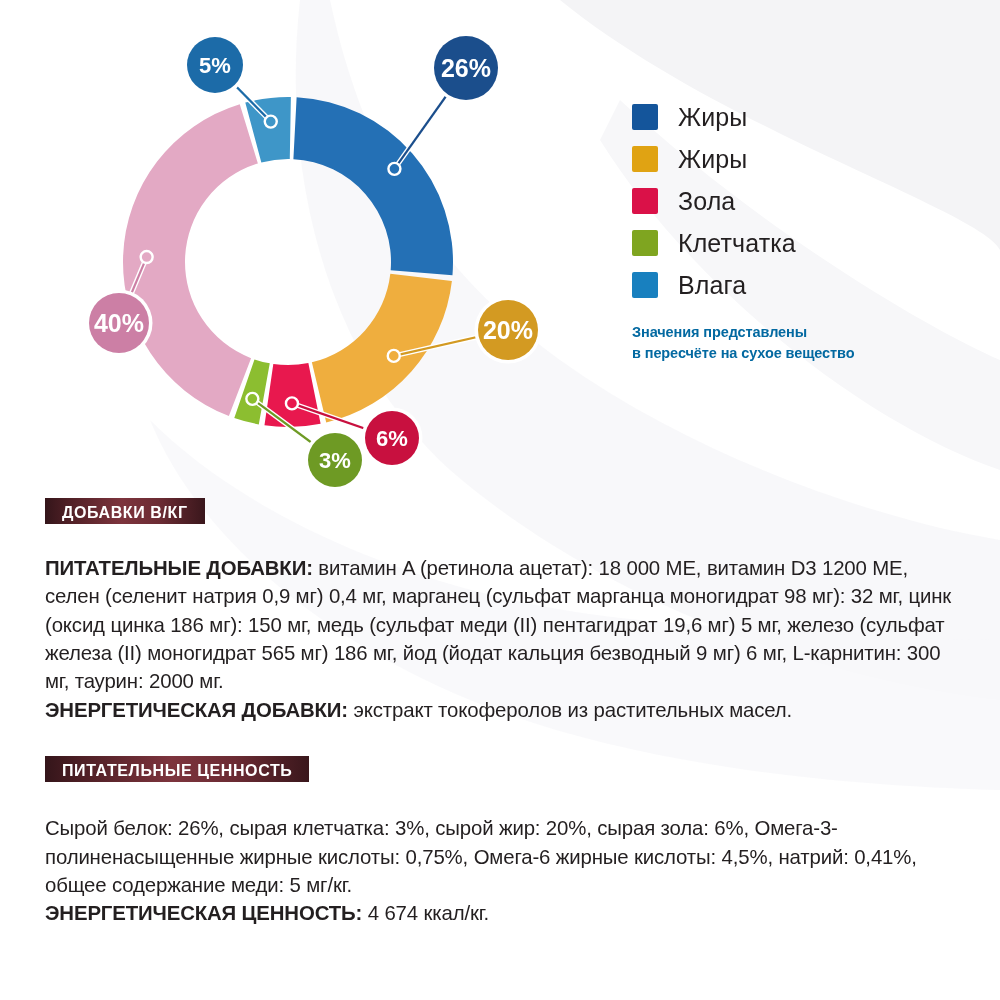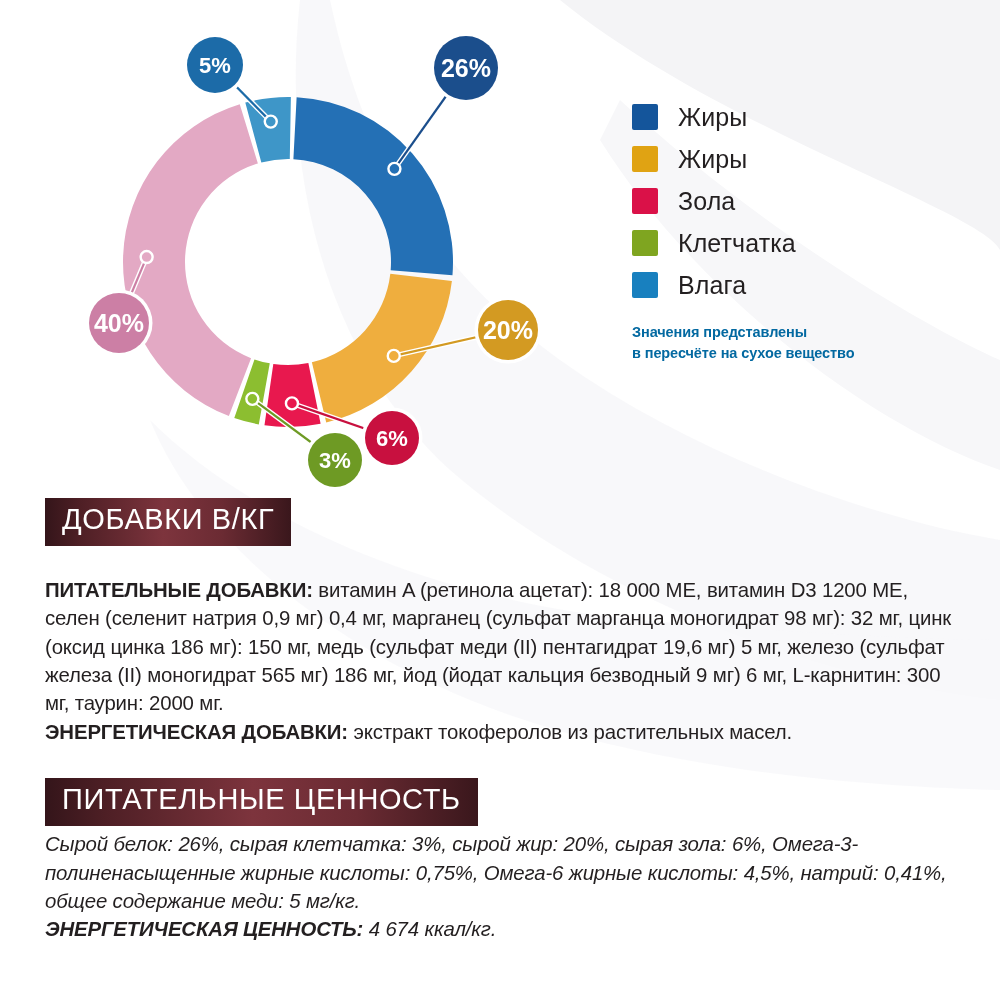--- a/index.html
+++ b/index.html
@@ -89,10 +89,10 @@
                 #7d343d 48%, #6b2b33 72%,
                 #3a171c 100%);
     color: #ffffff;
-    font-size: 29px;
-    font-weight: normal;
+    font-size: 16px;
+    font-weight: bold;
     letter-spacing: 0.6px;
-    padding: 7px 17px 12px 17px;
+    padding: 7px 17px 3px 17px;
     line-height: 1;
   }
 

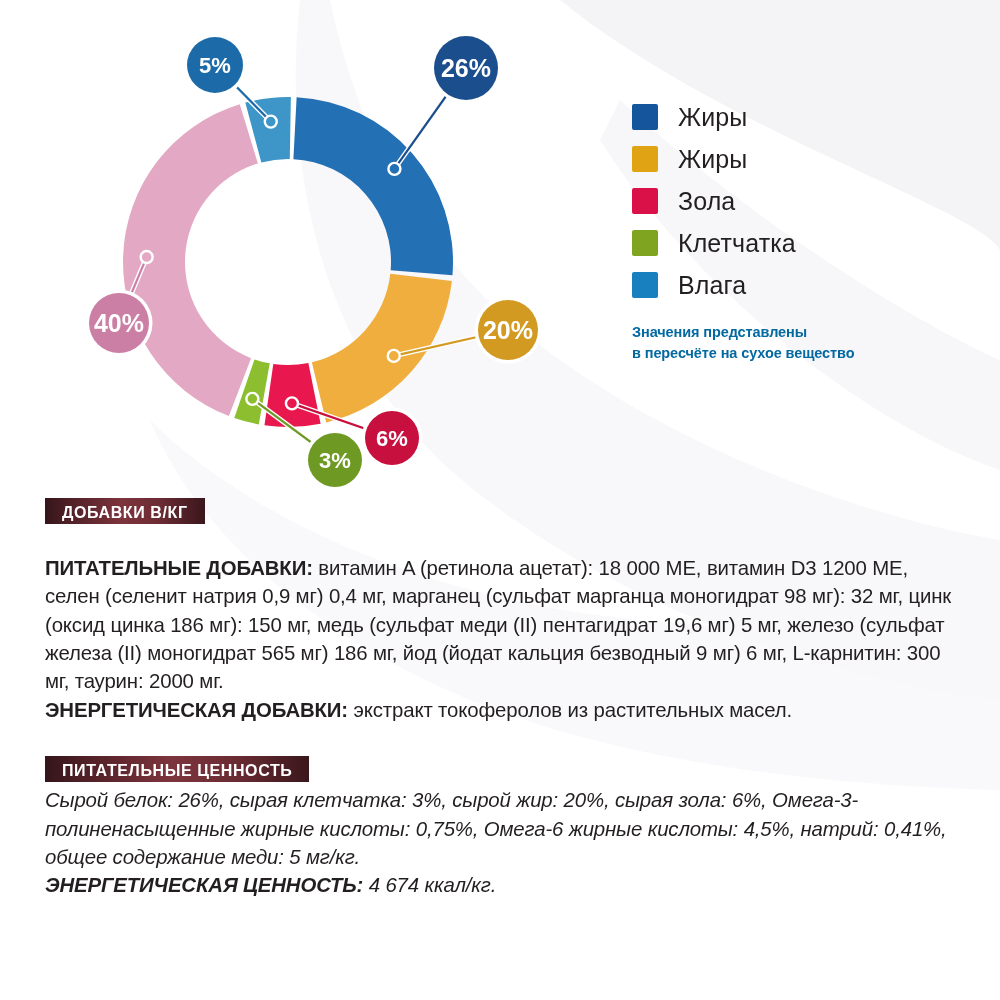--- a/index.html
+++ b/index.html
@@ -108,7 +108,7 @@
 
   #additives-banner-wrap { margin-top: 0; padding-top: 8px; }
   #nutrition-banner-wrap { margin-top: 32px; }
-  #nutrition-text { margin-top: 4px; font-style: italic; }
+  #nutrition-text { margin-top: 32px; }
 </style>
 </head>
 <body>

